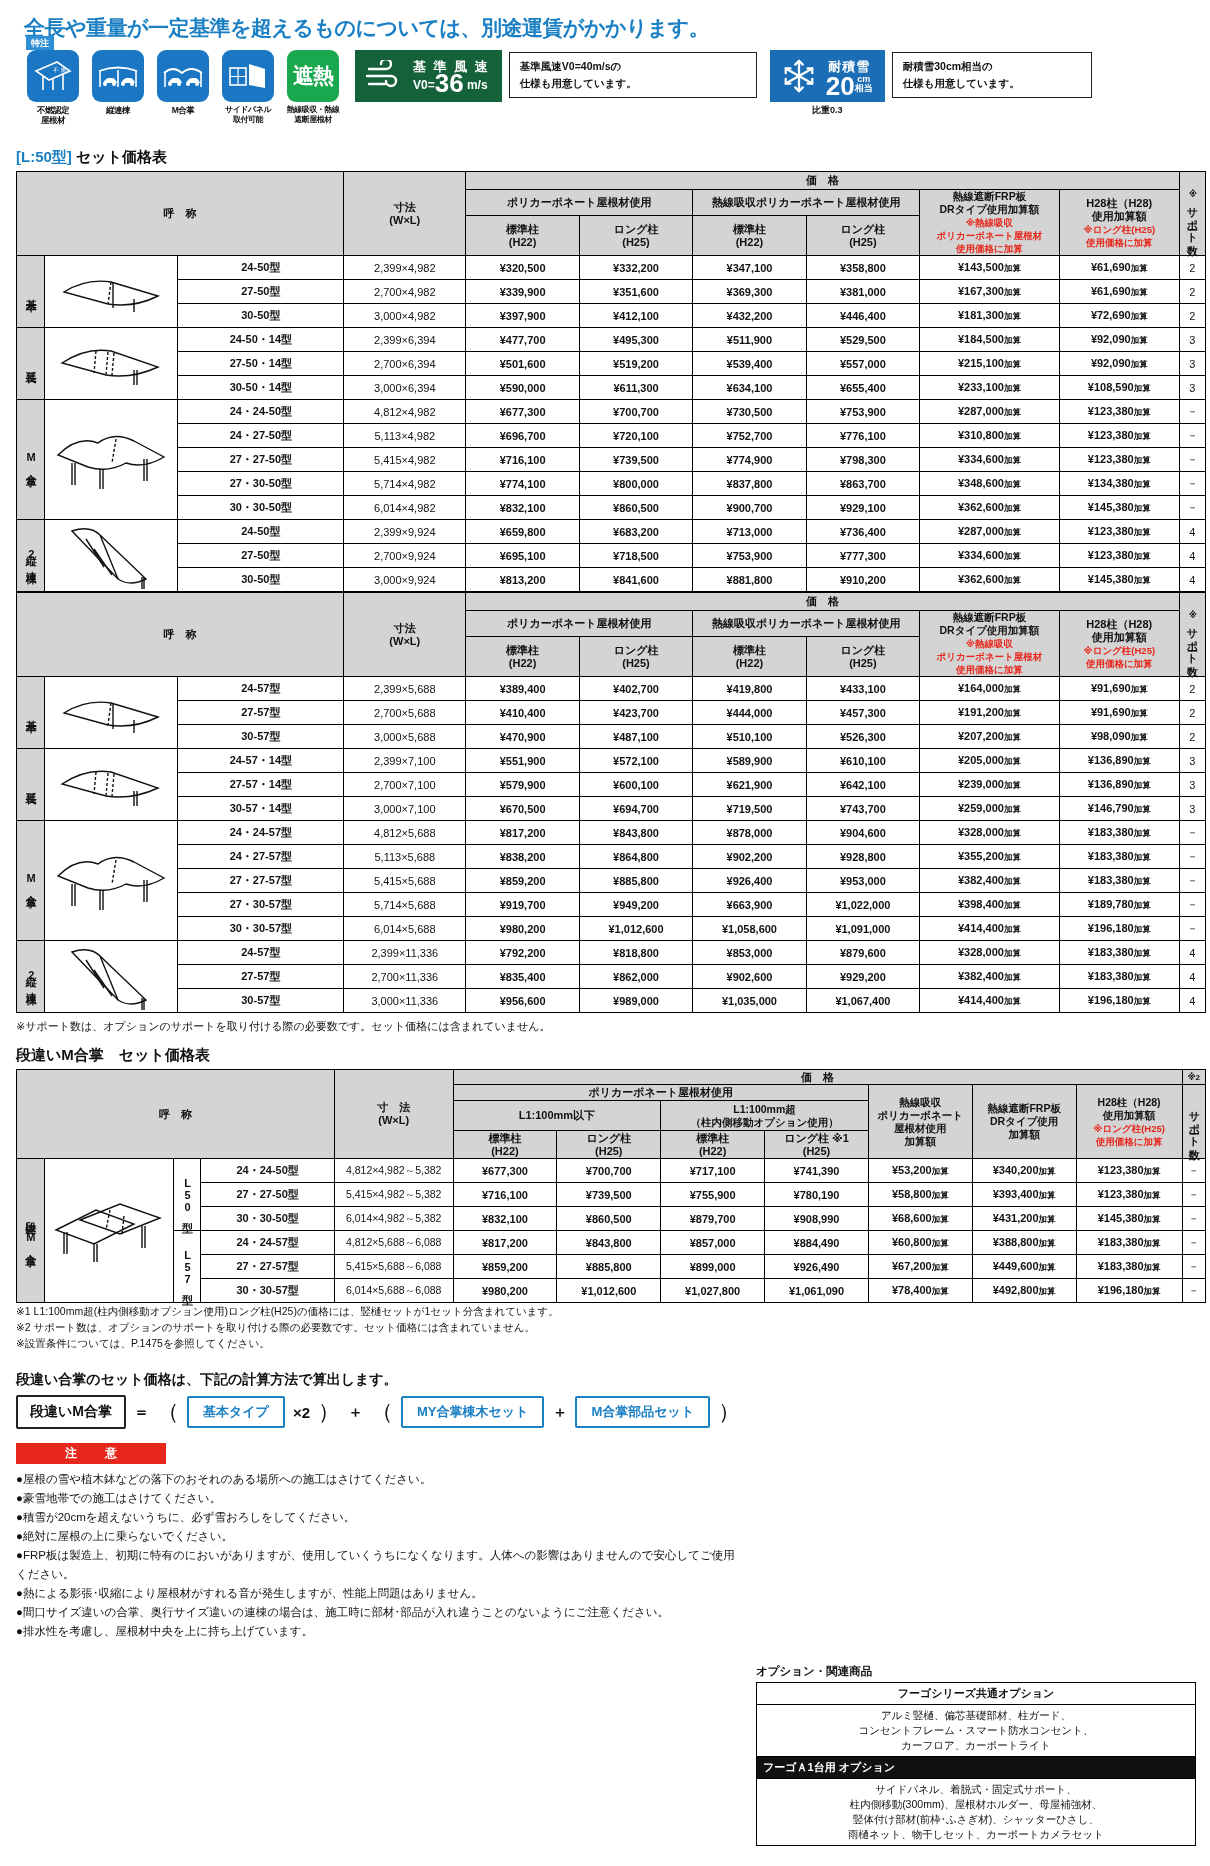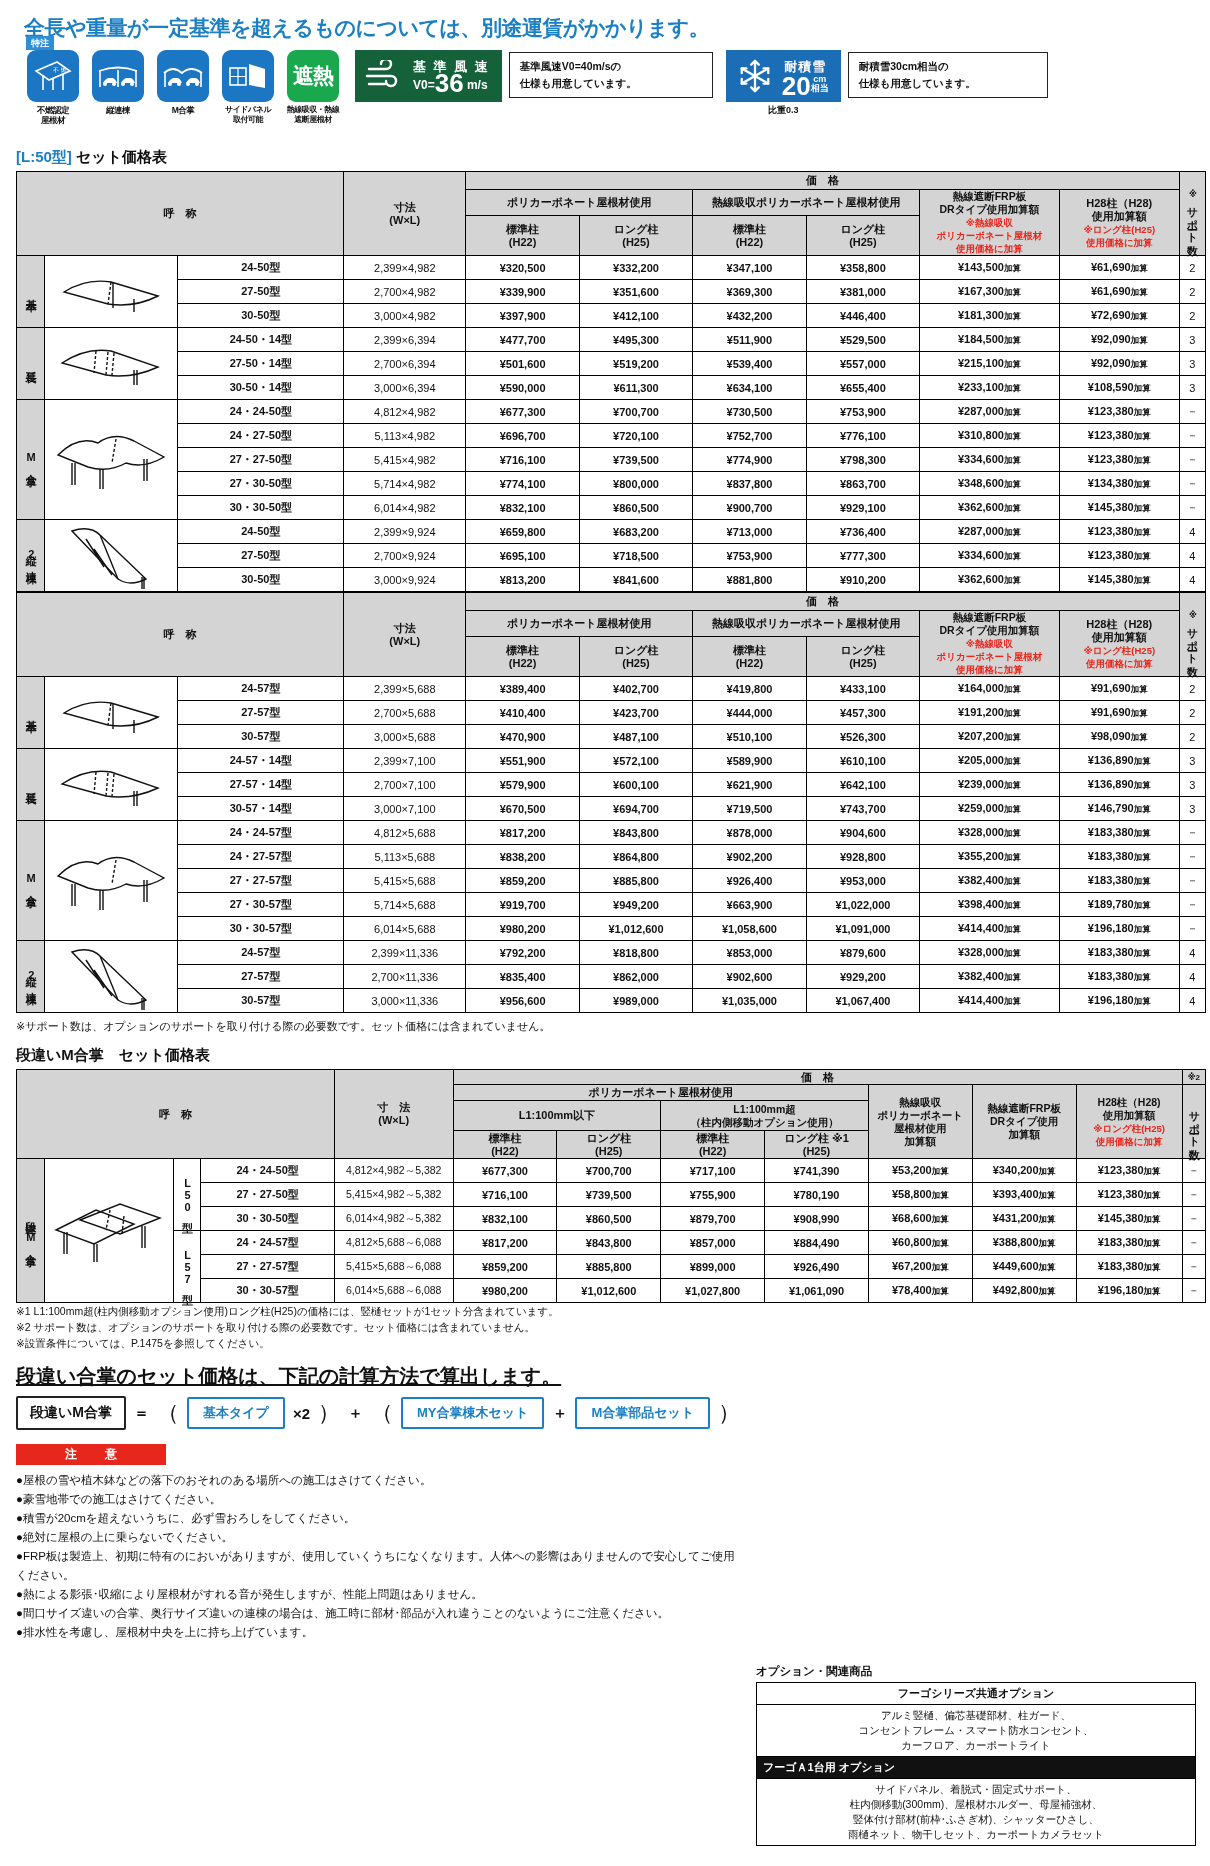--- a/index.html
+++ b/index.html
@@ -238,7 +238,7 @@
       </div>
     </div>
 
-    <div class="notebox" style="width:204px;">
+    <div class="notebox" style="width:248px;">
       <div>基準風速V0=40m/sの</div>
       <div>仕様も用意しています。</div>
     </div>

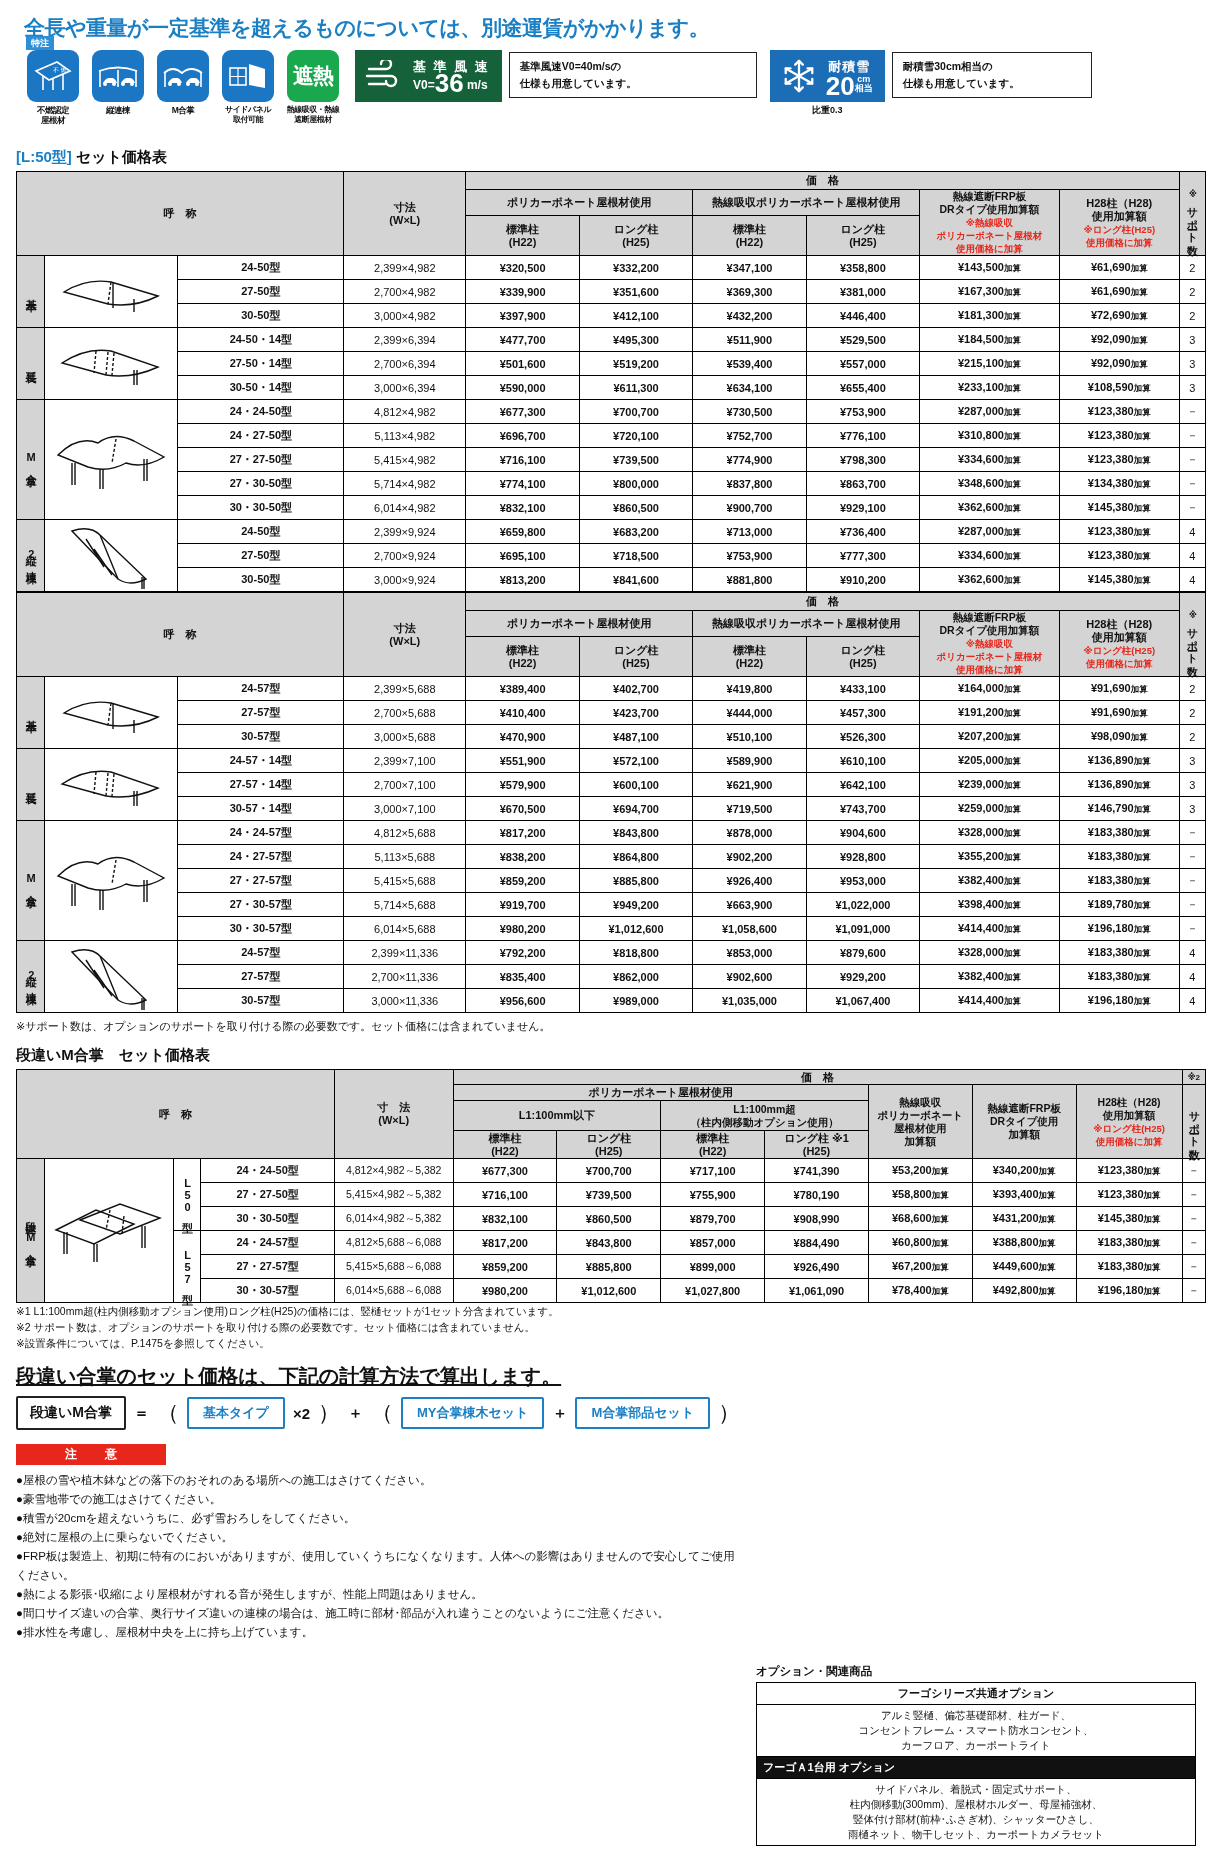--- a/index.html
+++ b/index.html
@@ -117,7 +117,7 @@
   .note-small { font-size: 10.5px; margin: 1px 0 0 6px; line-height: 15px; }
 
   
-  .formula-title { font-size: 20px; font-weight: bold; margin: 12px 0 6px 6px; text-decoration: underline; }
+  .formula-title { font-size: 14px; font-weight: bold; margin: 20px 0 6px 6px; }
   .formula {
     display: flex; align-items: center; gap: 8px; margin-left: 6px;
     font-size: 15px; font-weight: bold;

